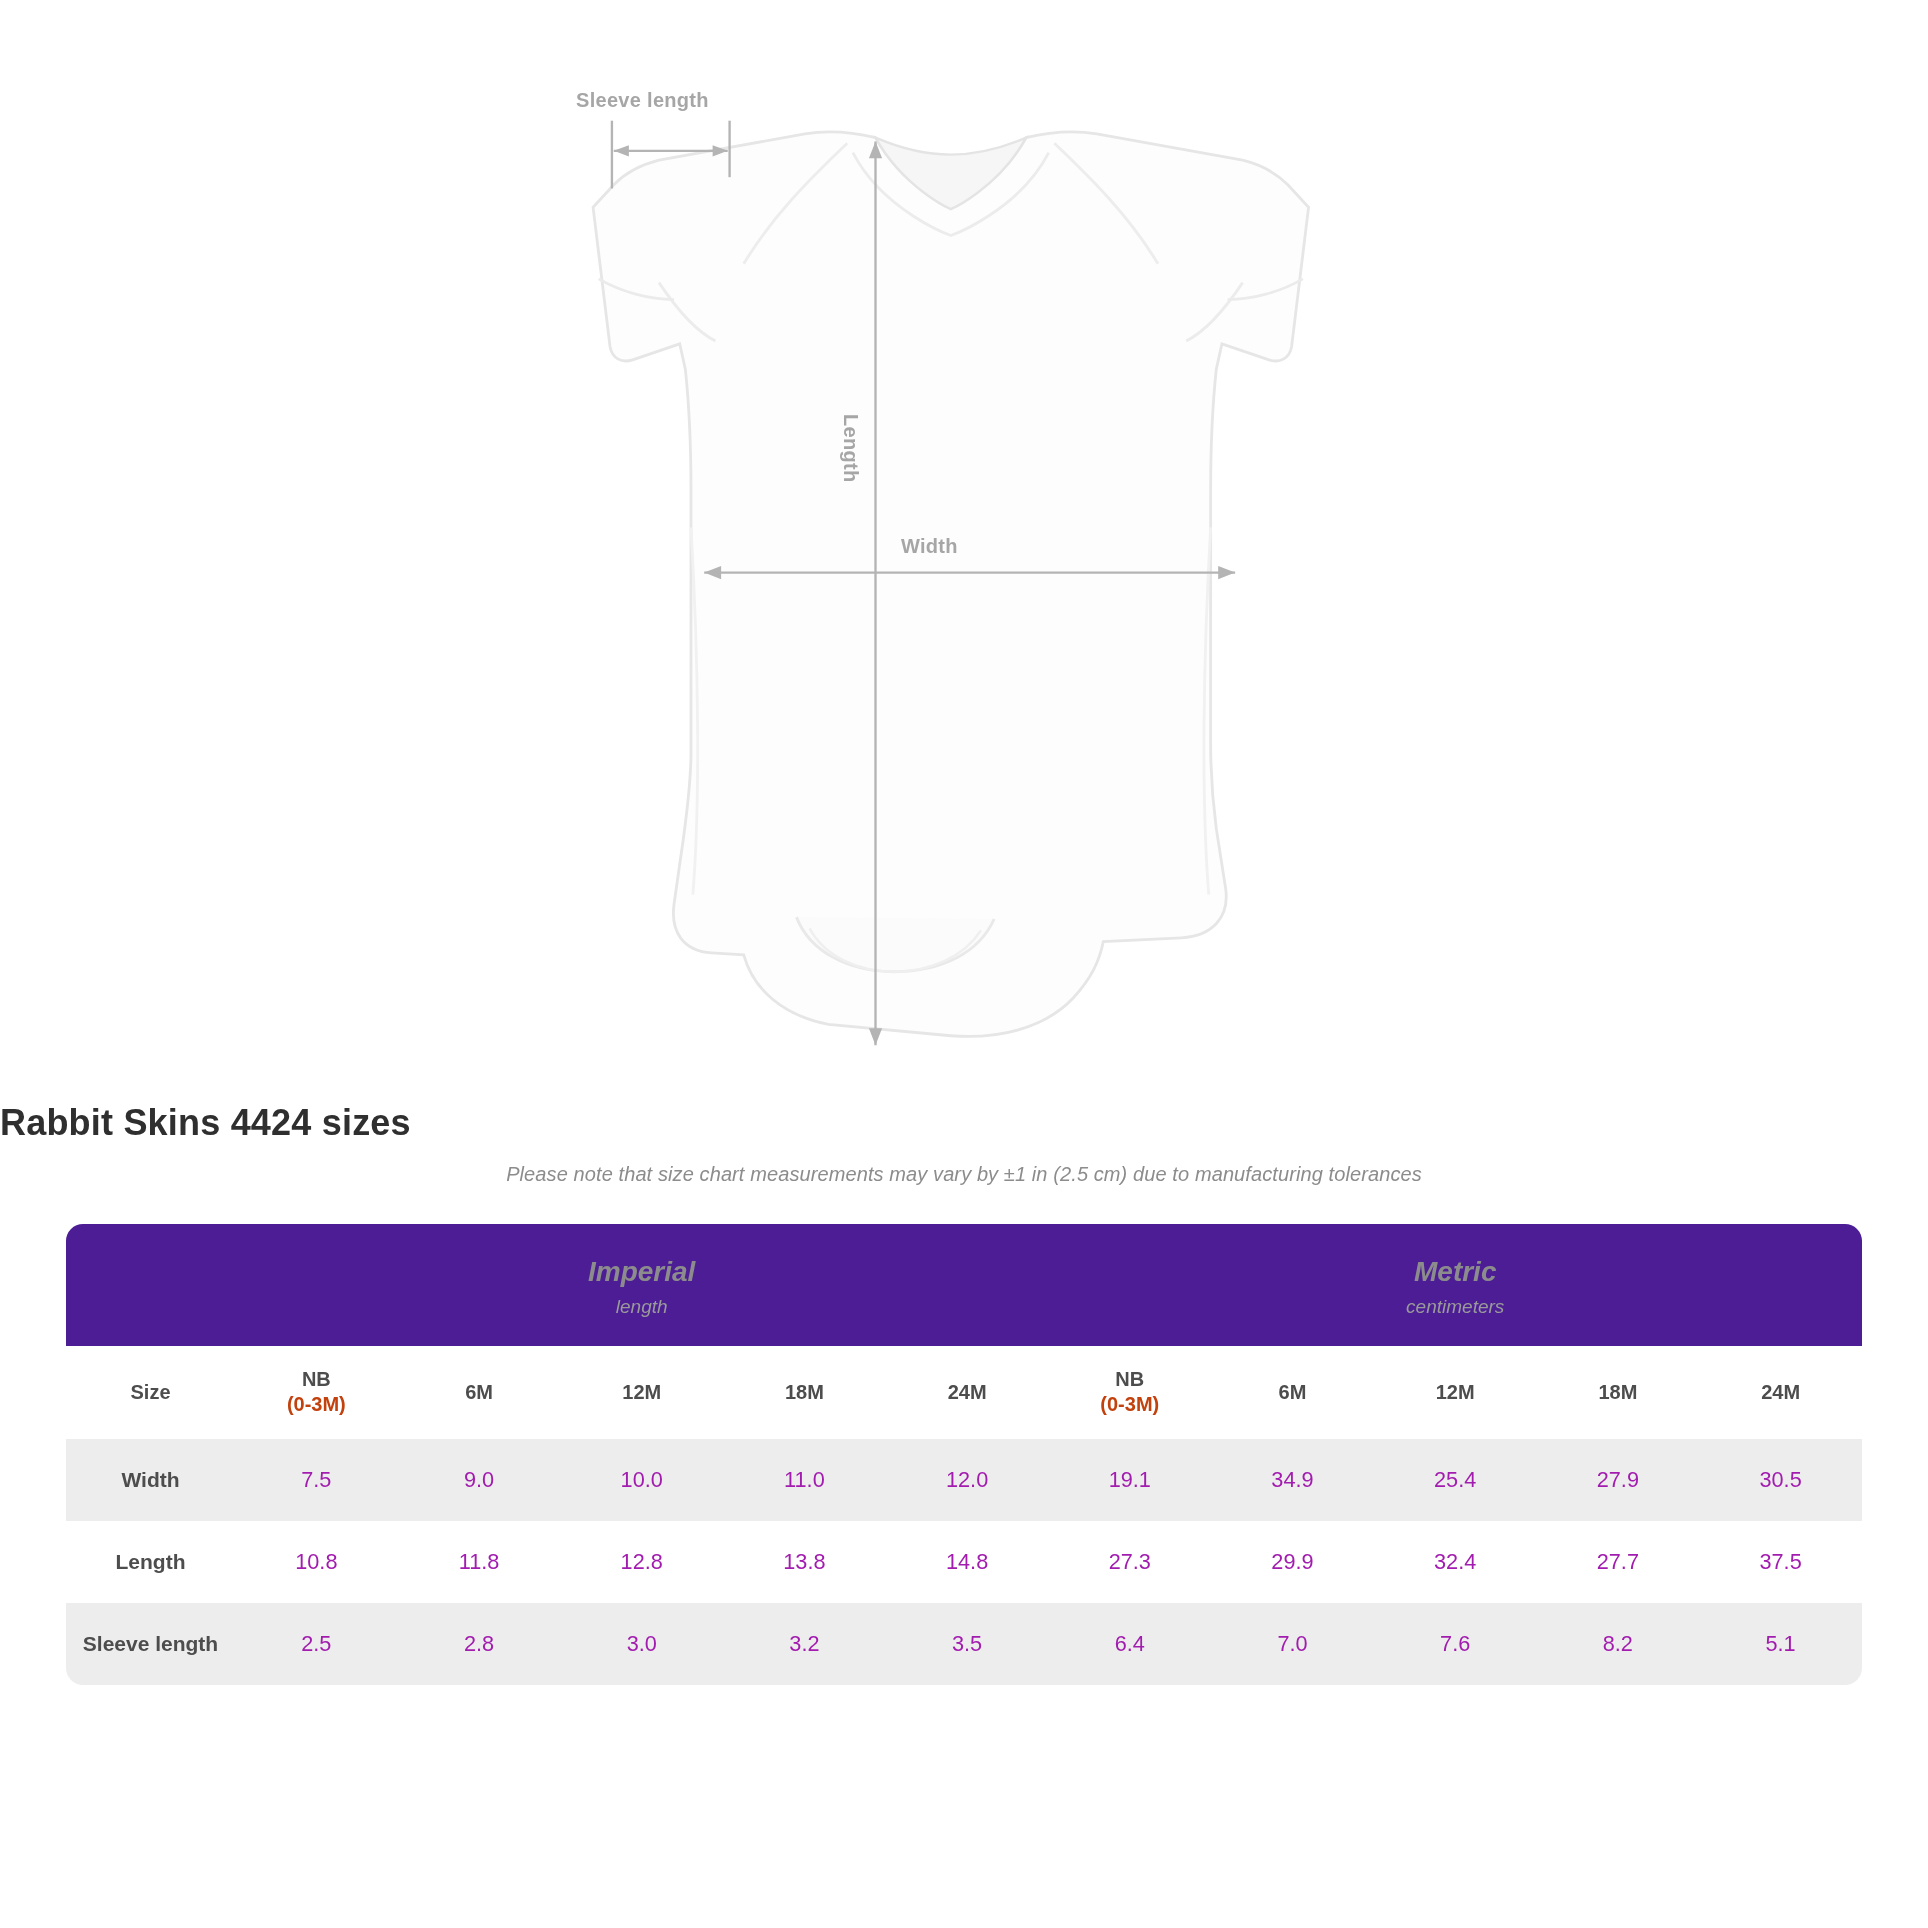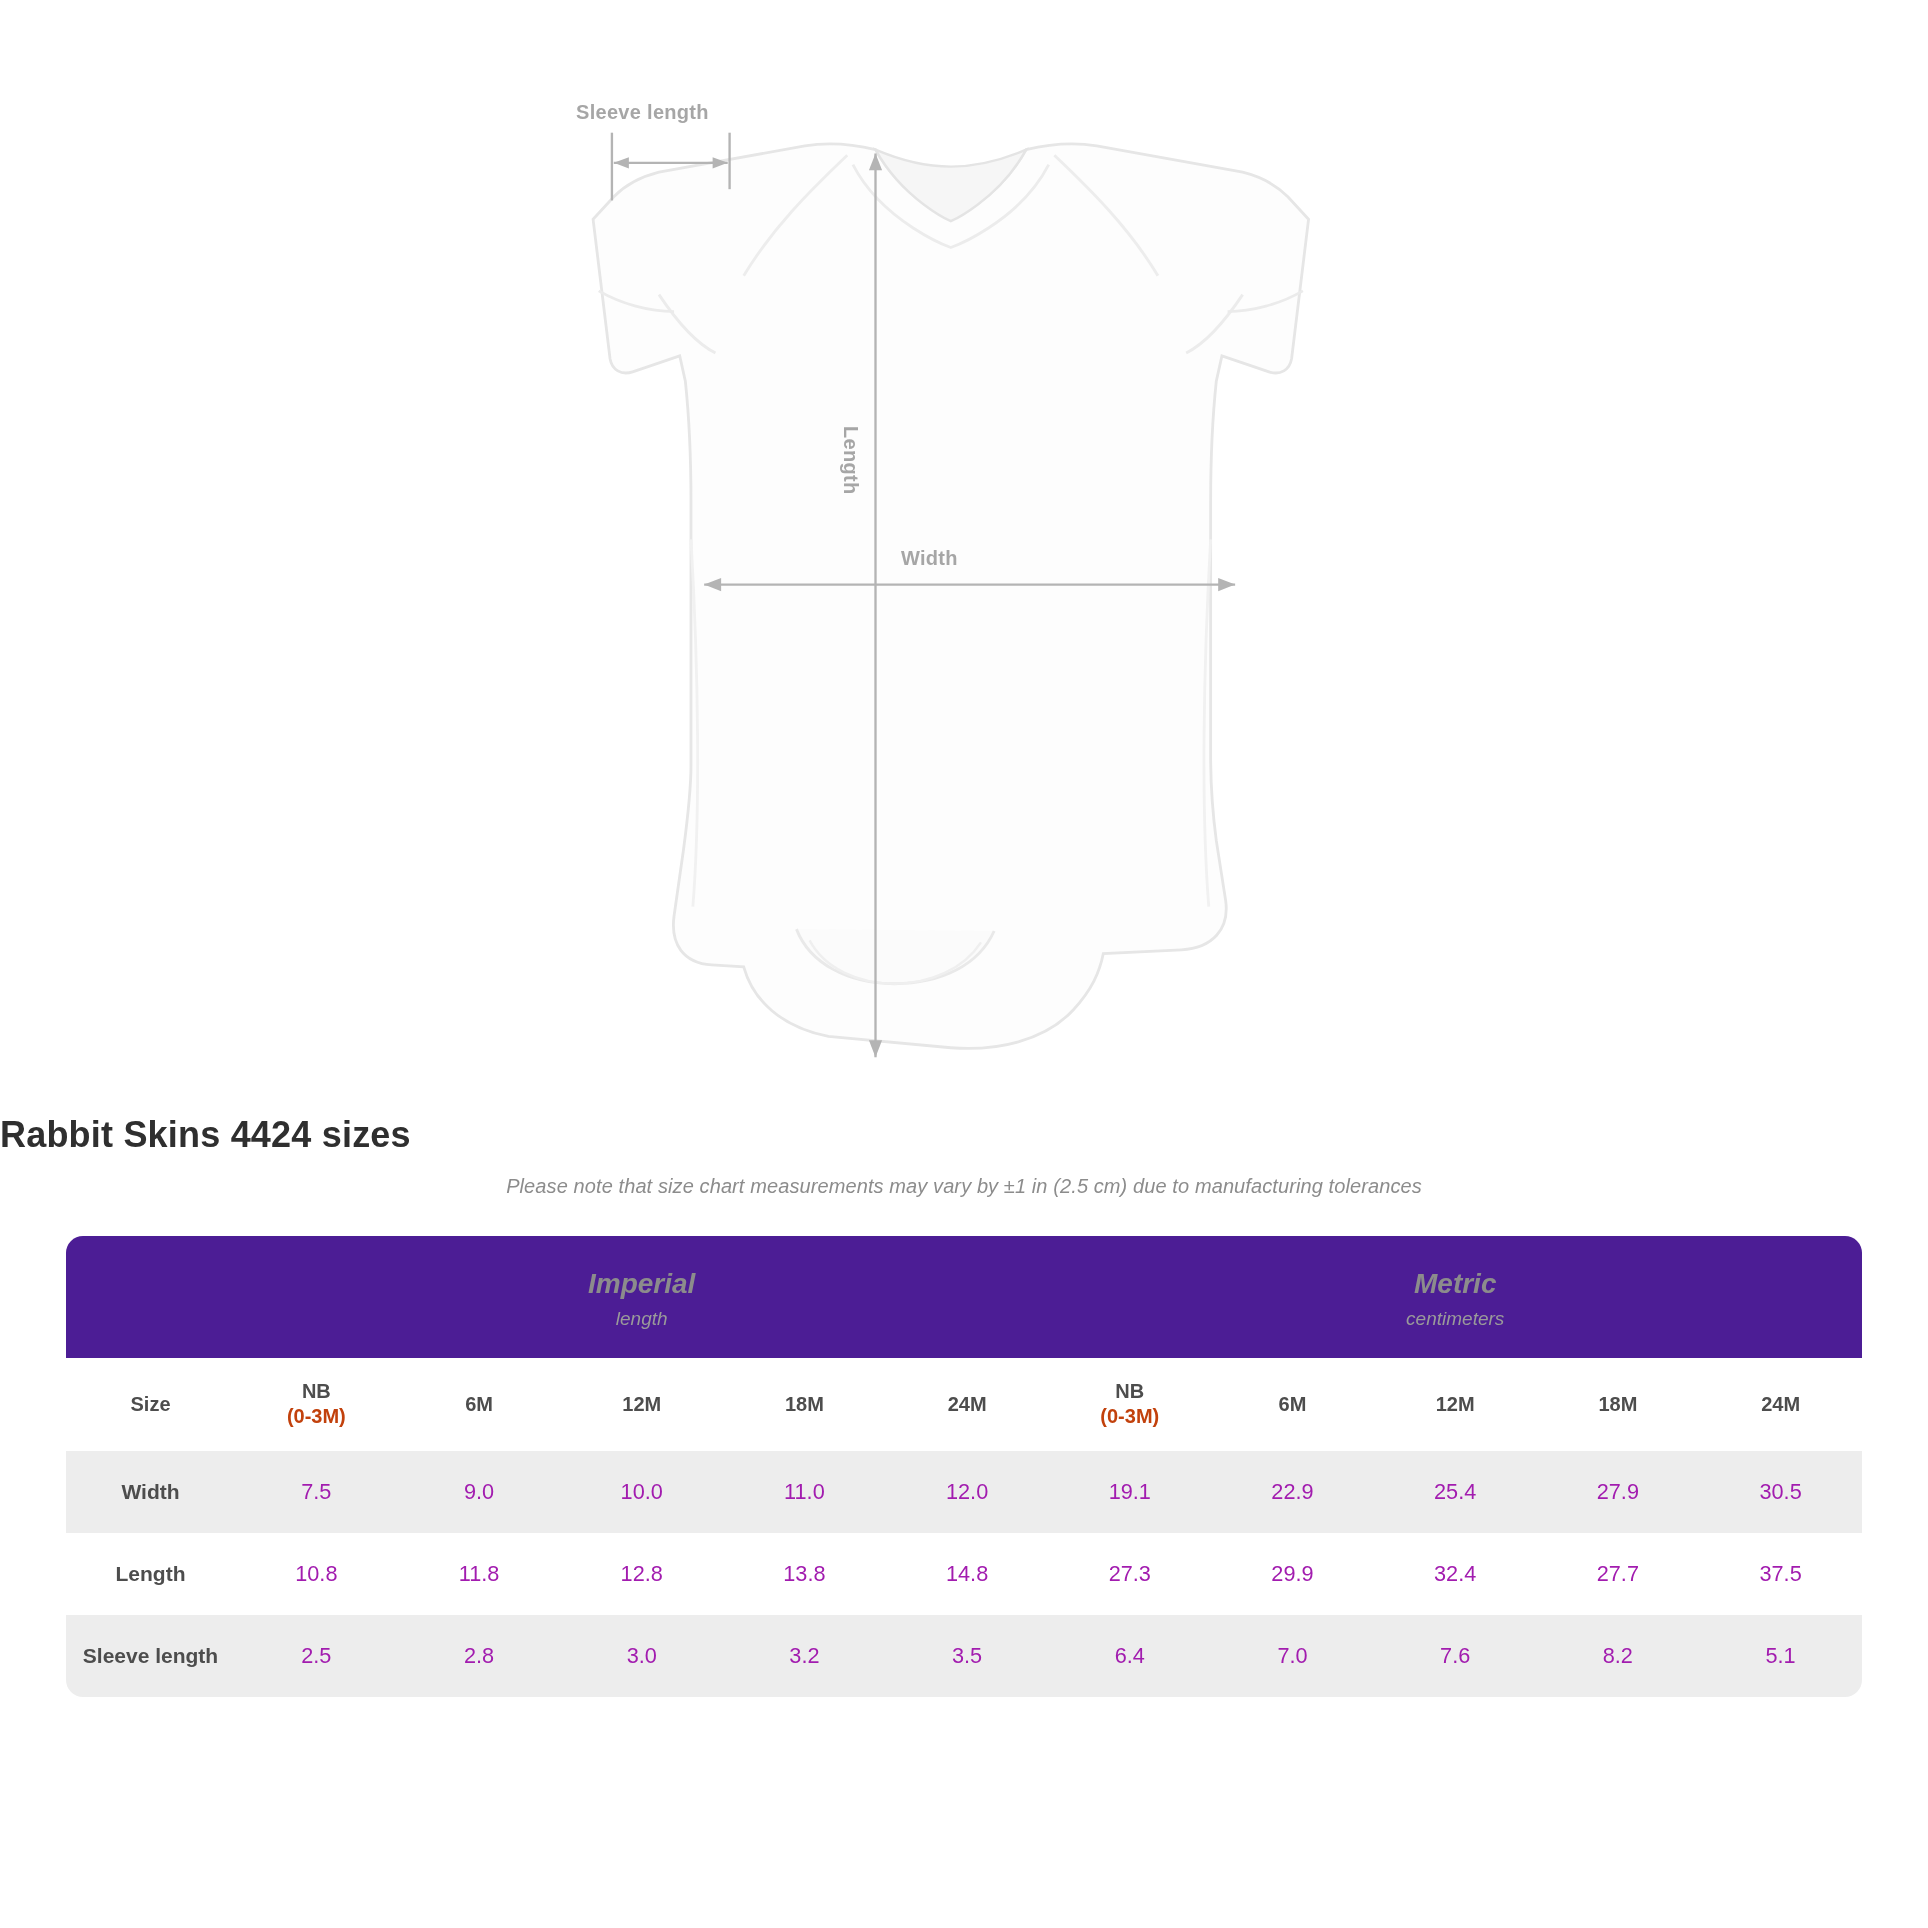--- a/index.html
+++ b/index.html
@@ -19,7 +19,6 @@
     width: 1928px;
     height: 1483px;
     box-sizing: border-box;
-    margin-top: 12px;
   }
 
   

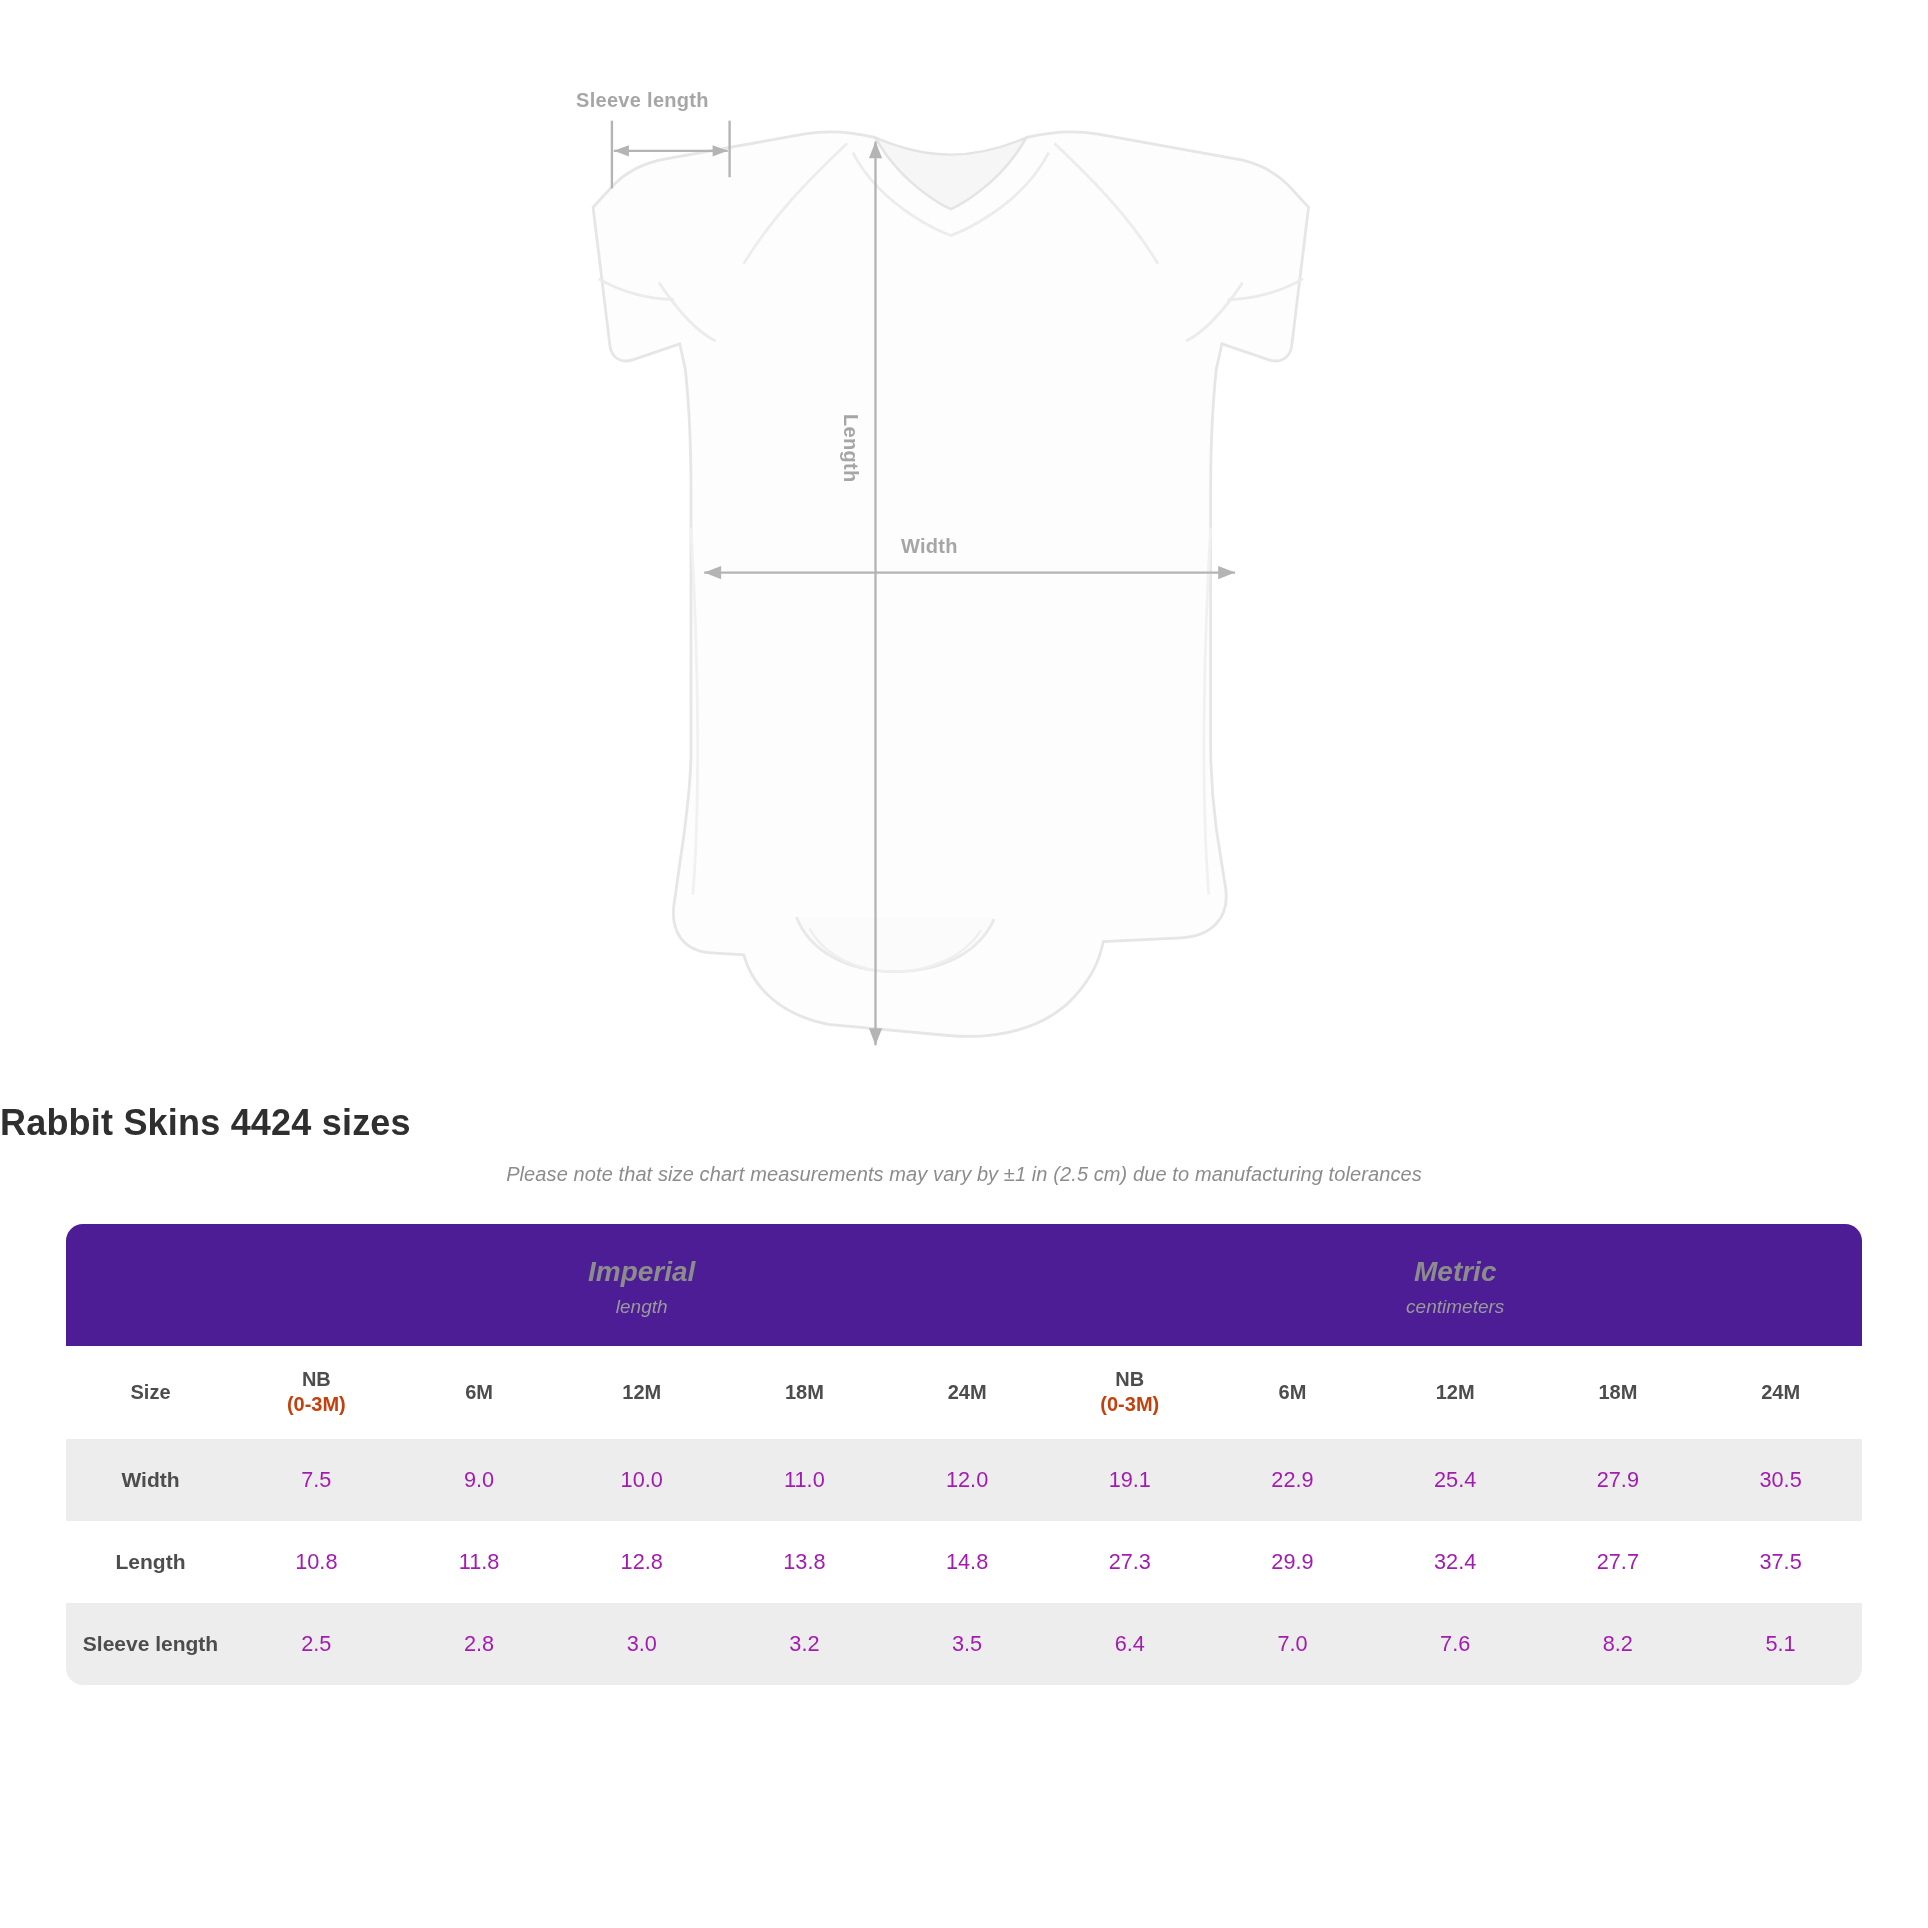--- a/index.html
+++ b/index.html
@@ -318,7 +318,7 @@
           <td>11.0</td>
           <td>12.0</td>
           <td>19.1</td>
-          <td>22.9</td>
+          <td>34.9</td>
           <td>25.4</td>
           <td>27.9</td>
           <td>30.5</td>

